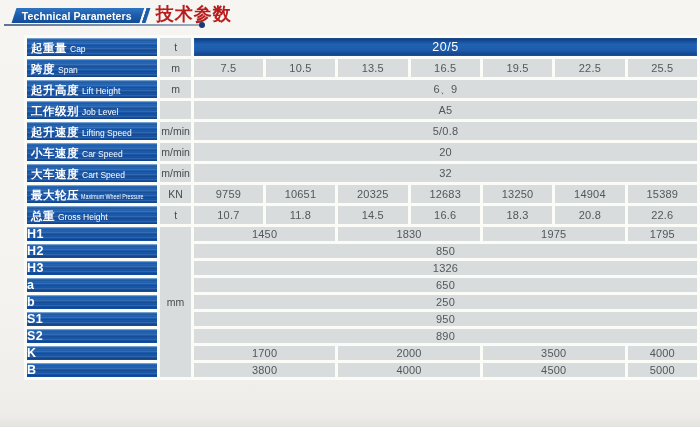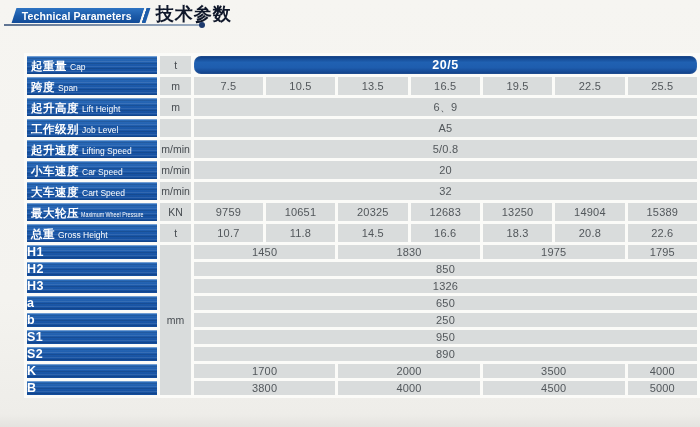--- a/index.html
+++ b/index.html
@@ -25,7 +25,7 @@
     color:#fff;font-size:10.5px;font-weight:bold;letter-spacing:0.1px;white-space:nowrap;
   }
   .title-cn{
-    margin-left:12px;color:#0f172a;font-size:18px;font-weight:bold;letter-spacing:1px;white-space:nowrap;
+    margin-left:12px;color:#b91c1c;font-size:18px;font-weight:bold;letter-spacing:1px;white-space:nowrap;
   }
   .hdr-rule{
     position:absolute;left:4px;top:24px;width:196px;height:2px;

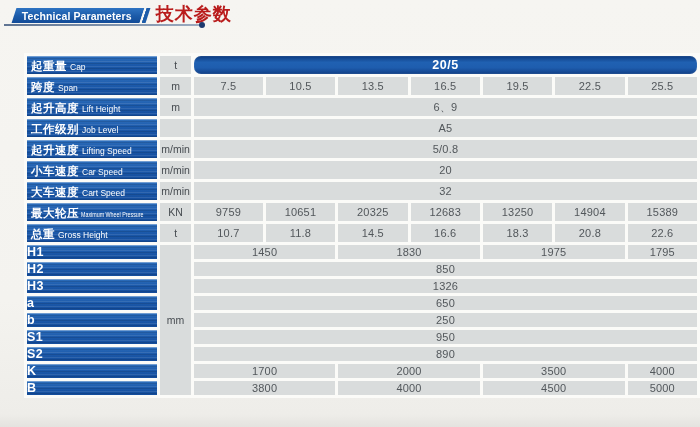--- a/index.html
+++ b/index.html
@@ -42,7 +42,6 @@
     border-collapse:separate;border-spacing:3px;
     background:#fbfbf8;
     table-layout:fixed;
-    margin-top:18px;
   }
   col.c-lbl{width:94px;} col.c-unit{width:31px;} col.c-d{width:73px;}
   td{padding:0;vertical-align:middle;line-height:1;}

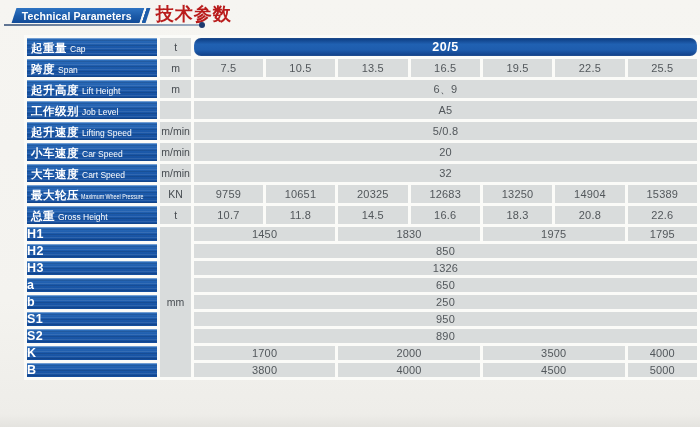--- a/index.html
+++ b/index.html
@@ -68,9 +68,8 @@
   }
   td.cap{
     background:linear-gradient(180deg,#0c3a7e 0%,#2061b2 35%,#1e5dae 65%,#113f86 100%);
-    color:#fff;text-align:center;font-size:12.5px;font-weight:bold;letter-spacing:0.5px;
+    color:#fff;text-align:center;font-size:12.5px;font-weight:normal;letter-spacing:0.5px;
     box-shadow:inset 0 0 0 1px rgba(255,255,255,0.06);
-    border-radius:7px;
   }
 </style>
 </head>

